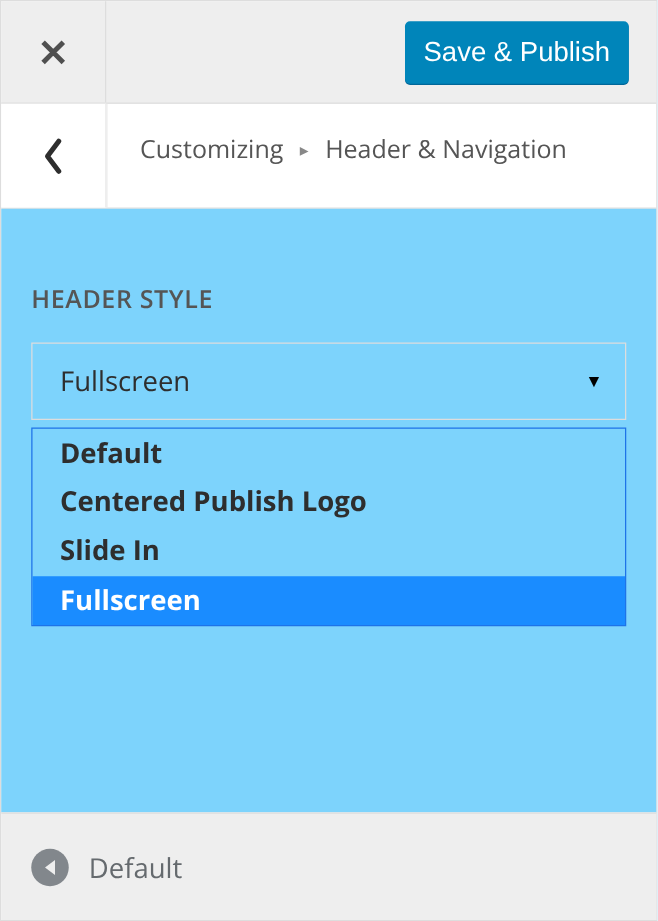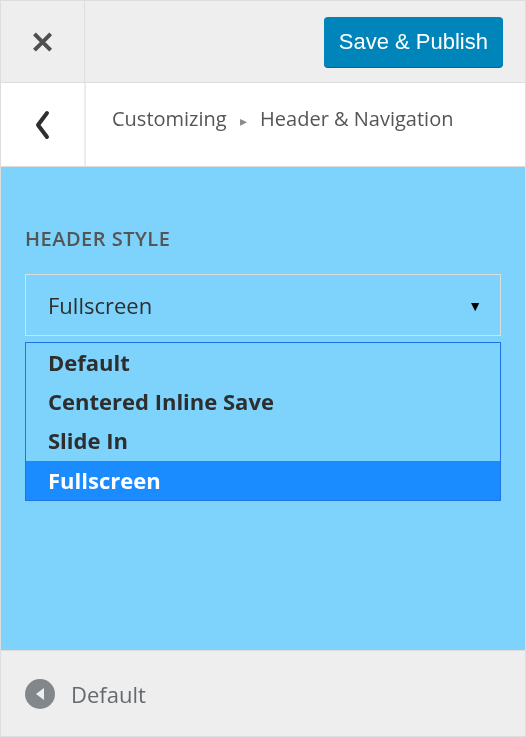--- a/index.html
+++ b/index.html
@@ -67,7 +67,7 @@
 
     <div class="options">
       <div class="option">Default</div>
-      <div class="option">Centered Inline Save</div>
+      <div class="option">Centered Publish Logo</div>
       <div class="option">Slide In</div>
       <div class="option selected">Fullscreen</div>
     </div>

